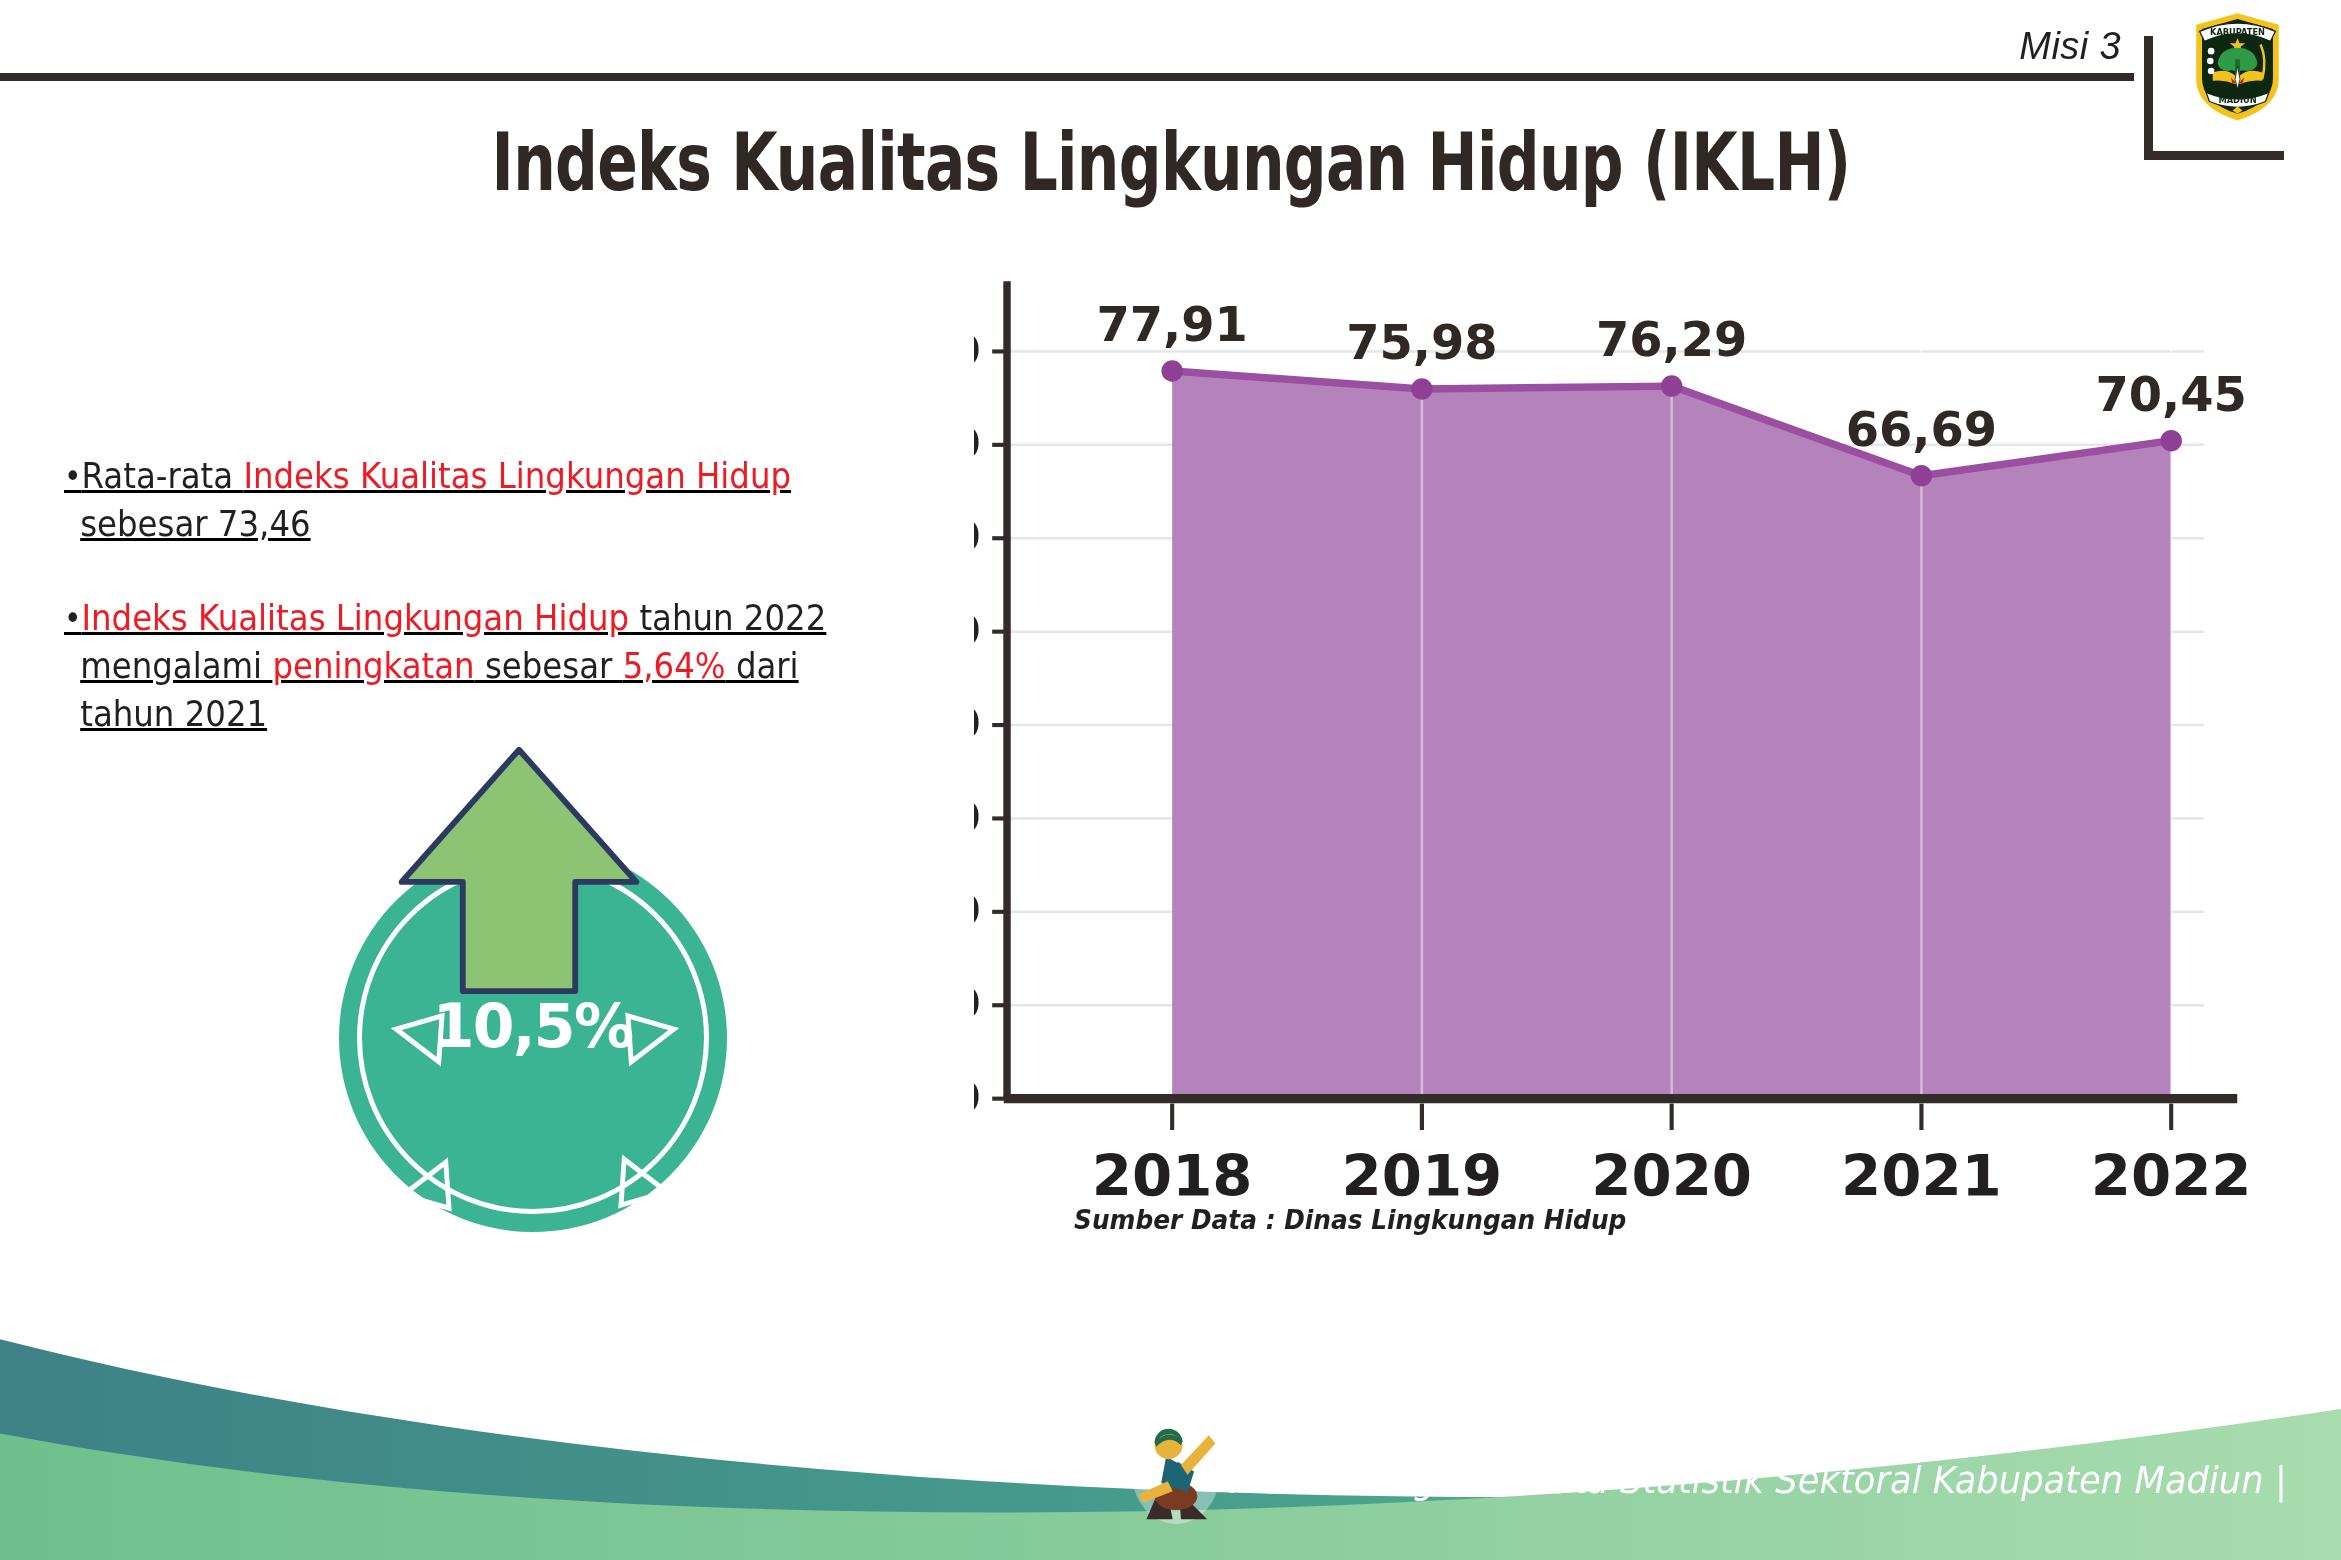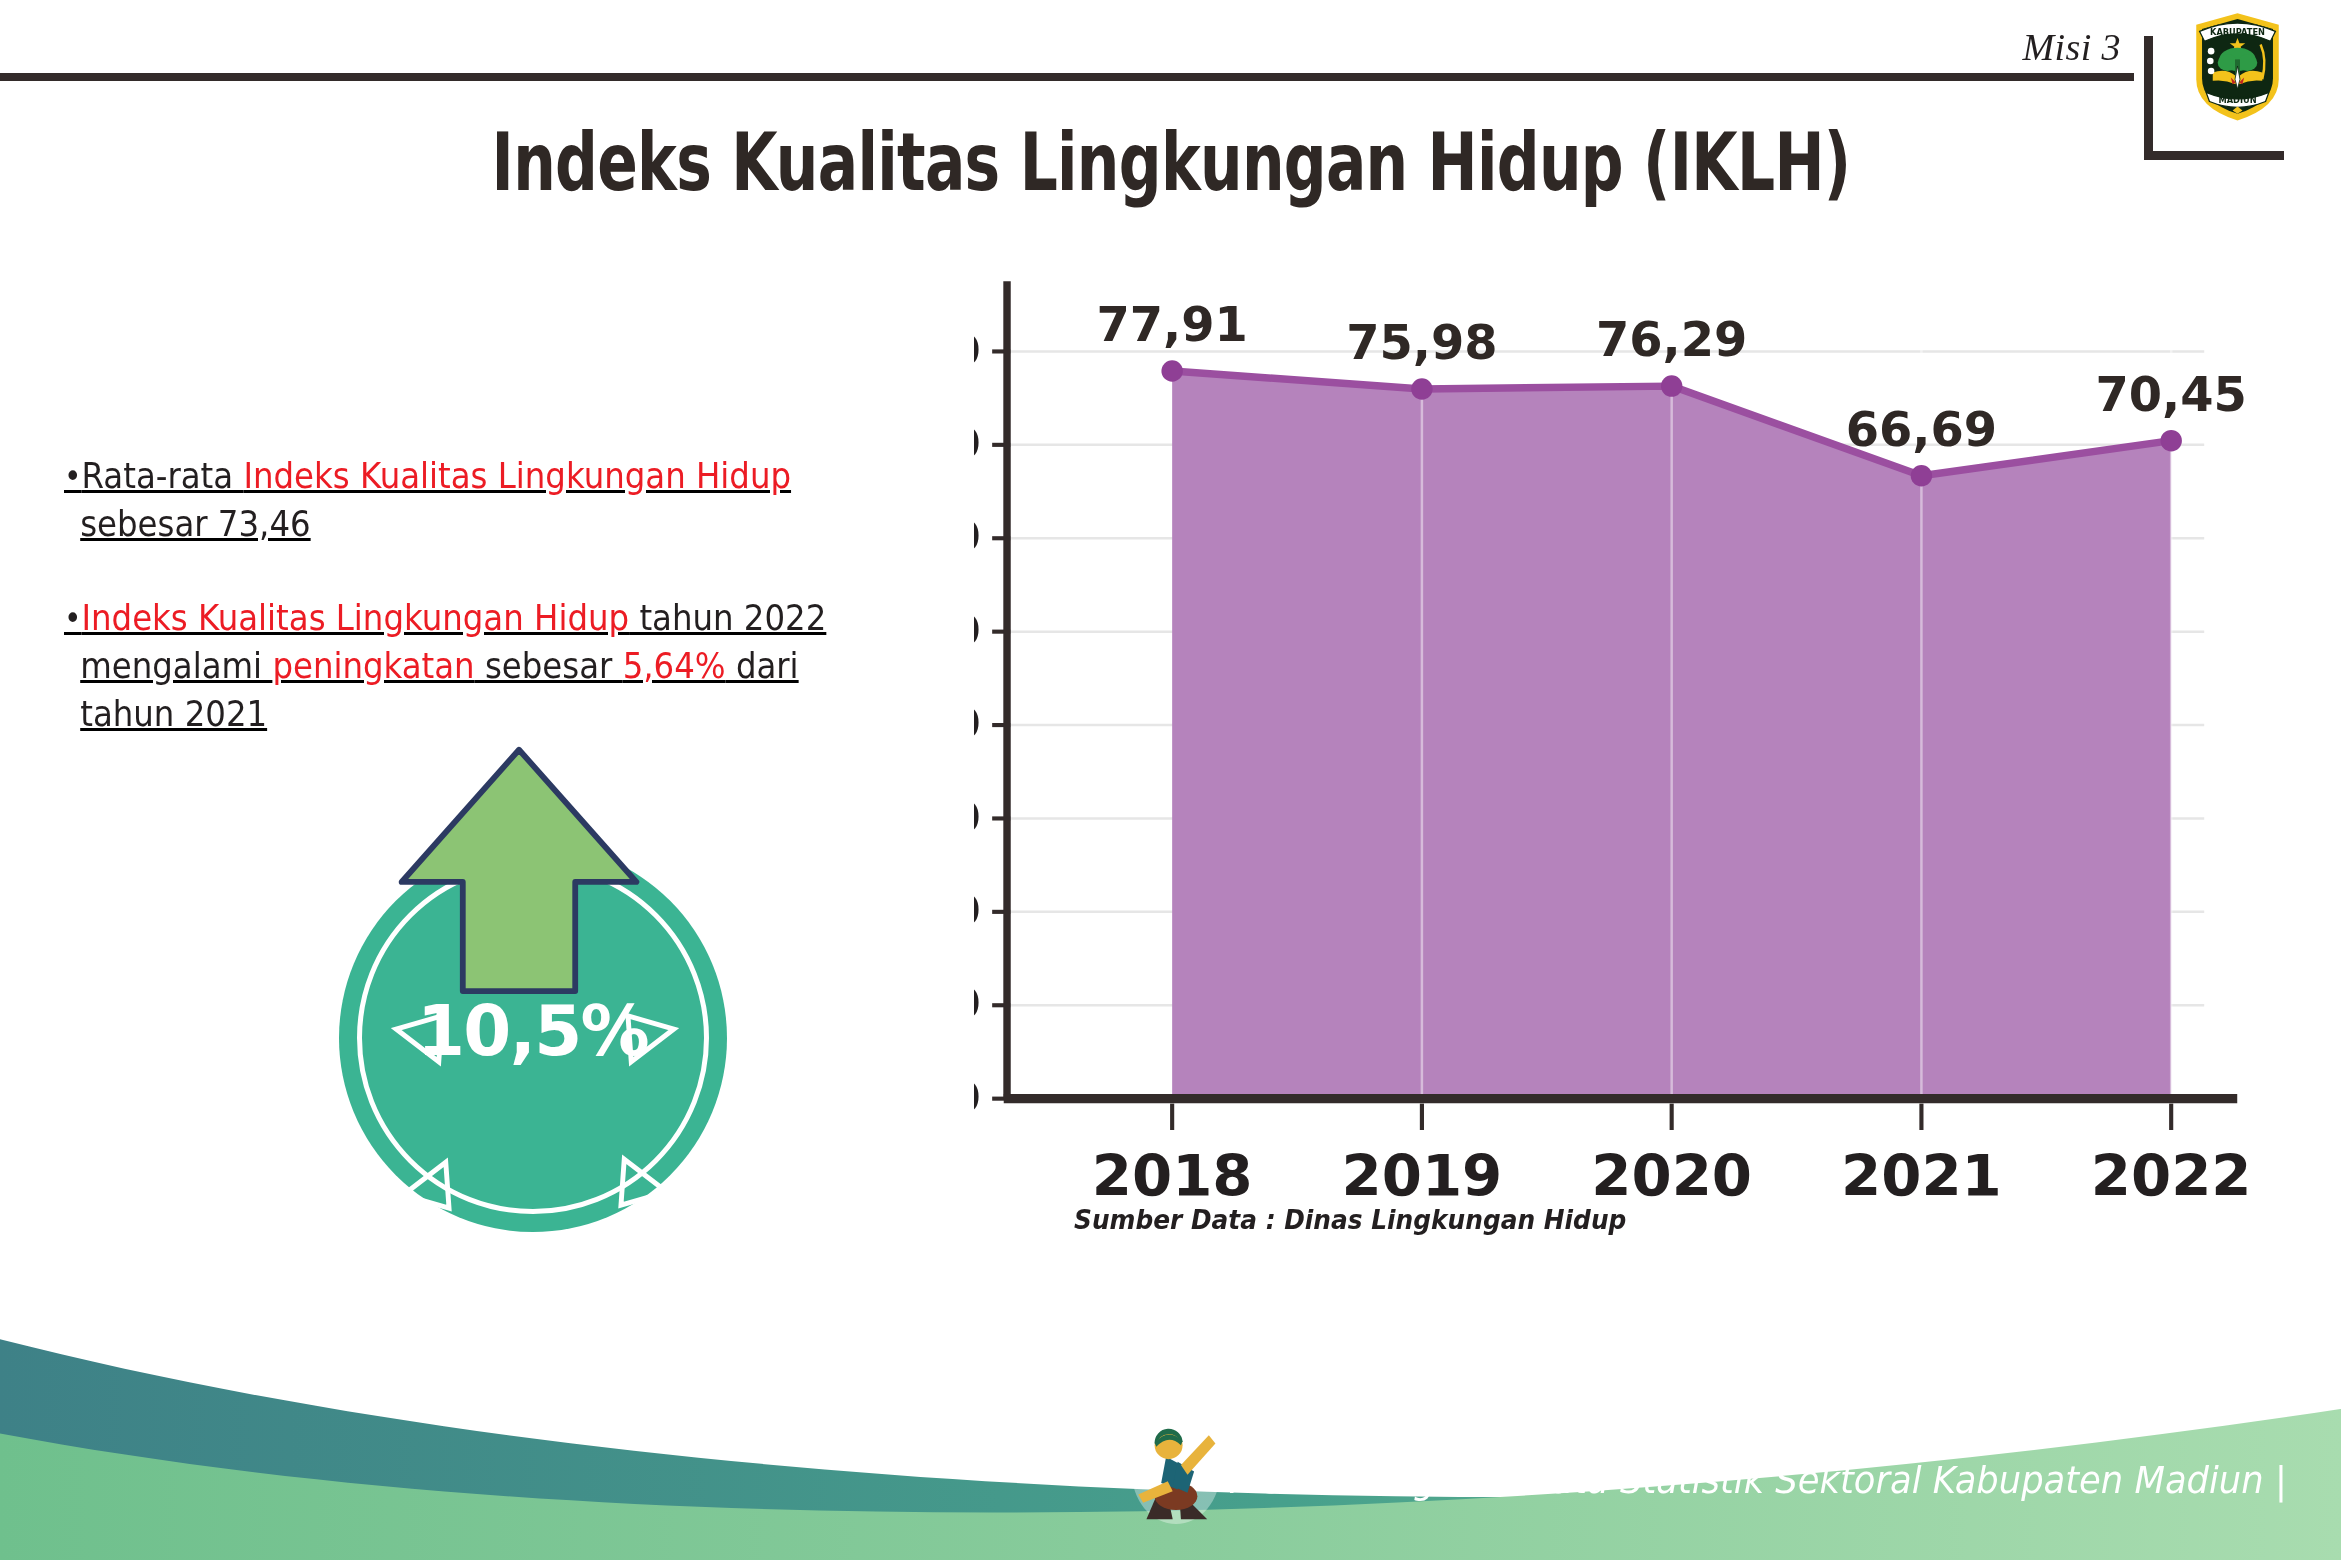--- a/index.html
+++ b/index.html
@@ -18,7 +18,7 @@
   }
   #misi-label {
     position:absolute; right:221px; top:25px;
-    font-family:Liberation Serif, serif;
+    font-family:Liberation Sans, sans-serif;
     font-style:italic; font-size:38px; color:#231f20;
     letter-spacing:0.4px; white-space:nowrap;
   }

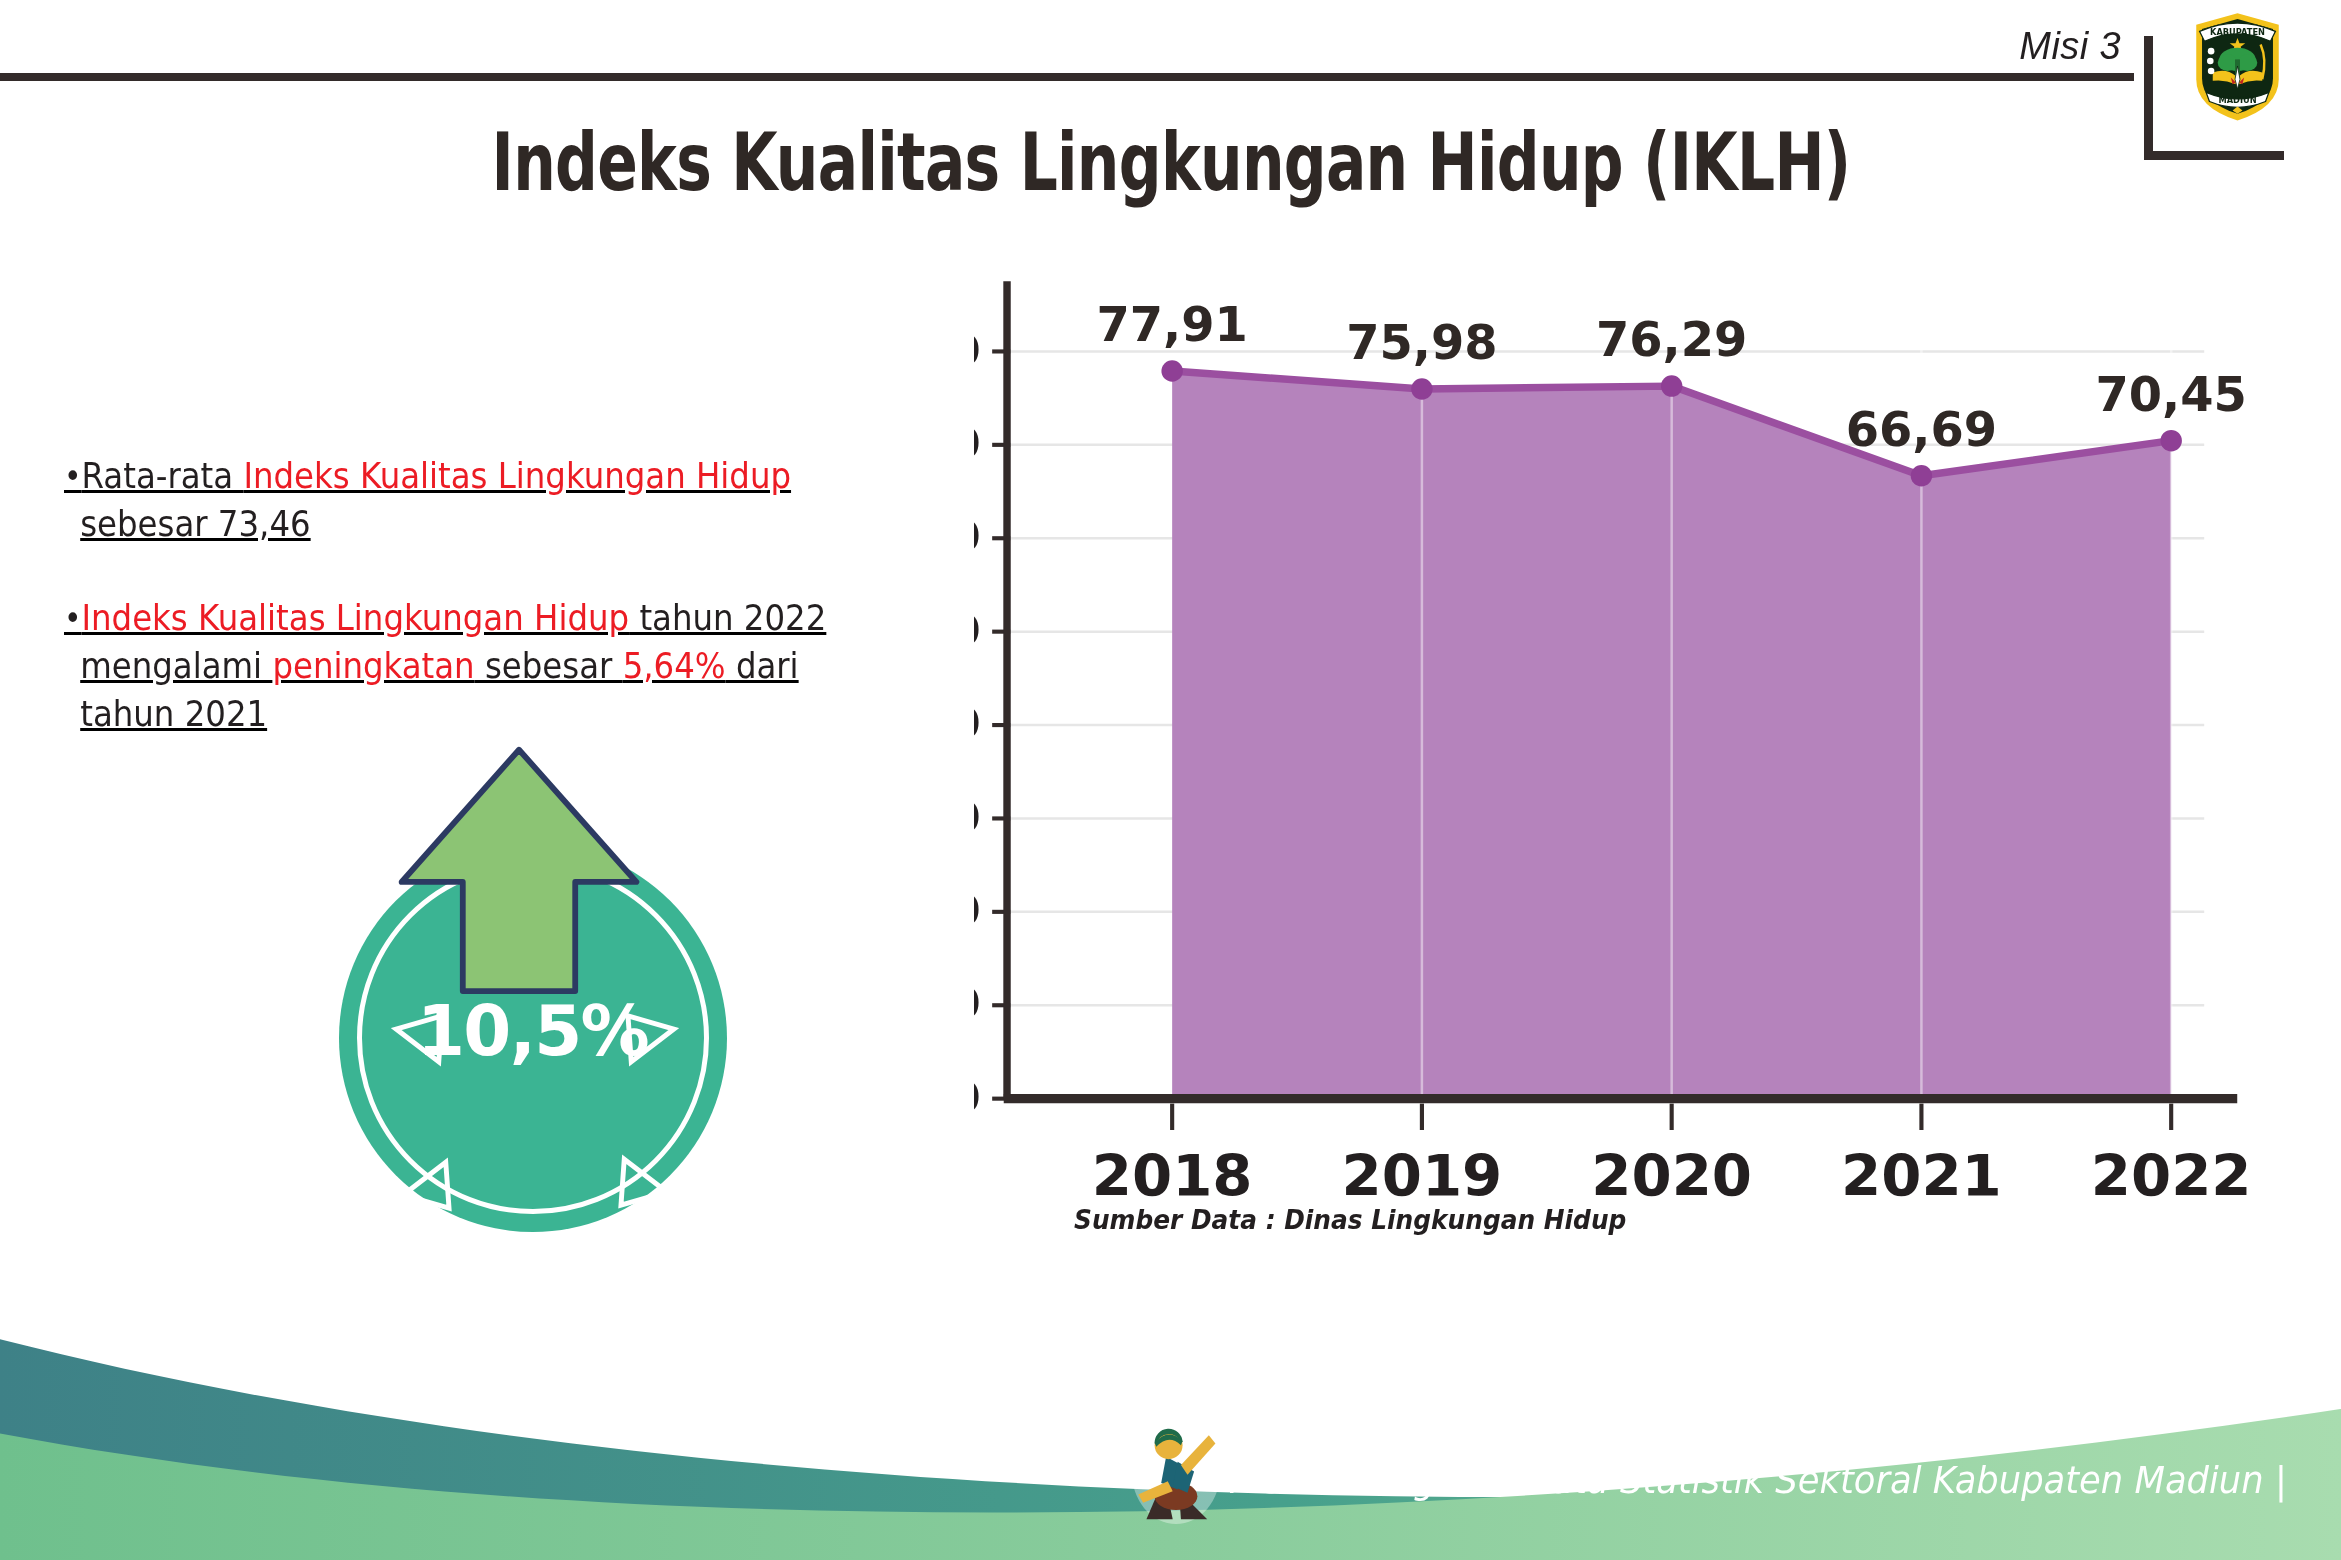--- a/index.html
+++ b/index.html
@@ -79,7 +79,7 @@
     text-align:center;
     font-family:"DejaVu Sans", sans-serif;
     font-weight:bold;
-    font-size:69px;
+    font-size:60px;
     color:#ffffff;
     letter-spacing:-1.7px;
   }

